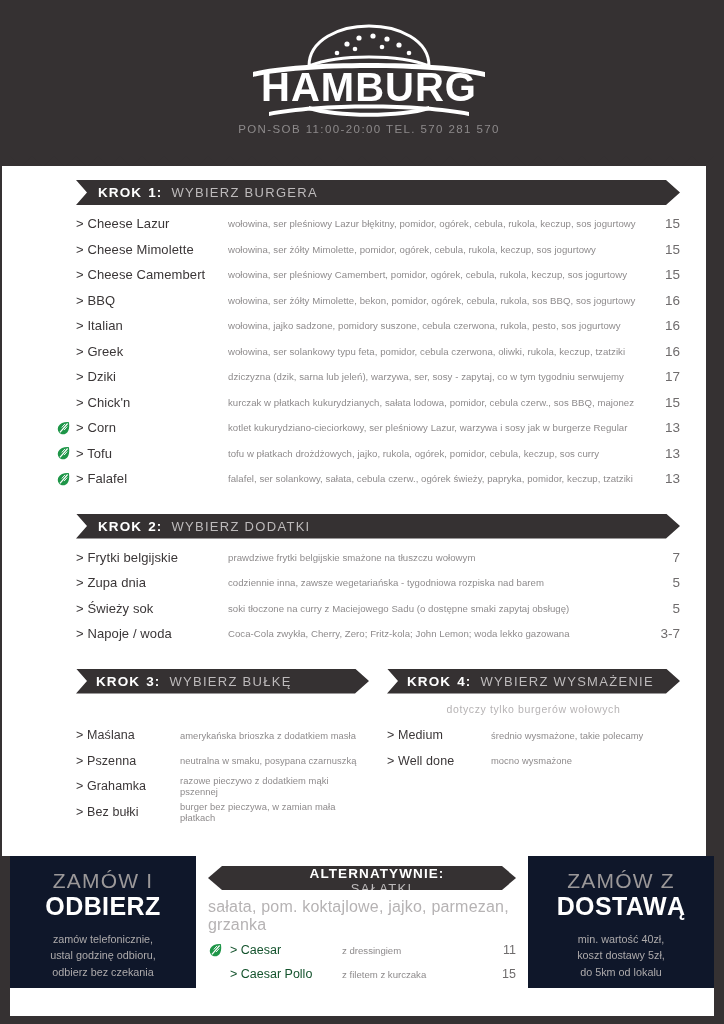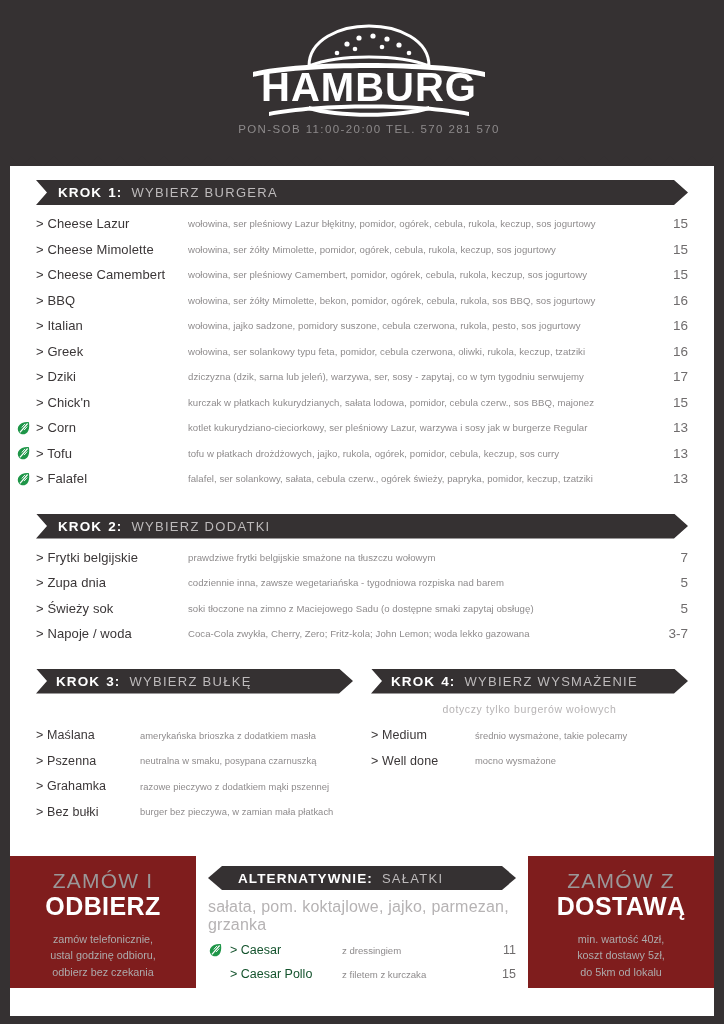--- a/index.html
+++ b/index.html
@@ -34,8 +34,9 @@
 
   
   .sheet {
-    position: absolute; top: 166px; left: 10px; width: 704px; height: 690px;
+    position: absolute; top: 166px; left: 2px; width: 704px; height: 690px;
     background: #ffffff;
+    padding-left: 48px;
   }
 
   

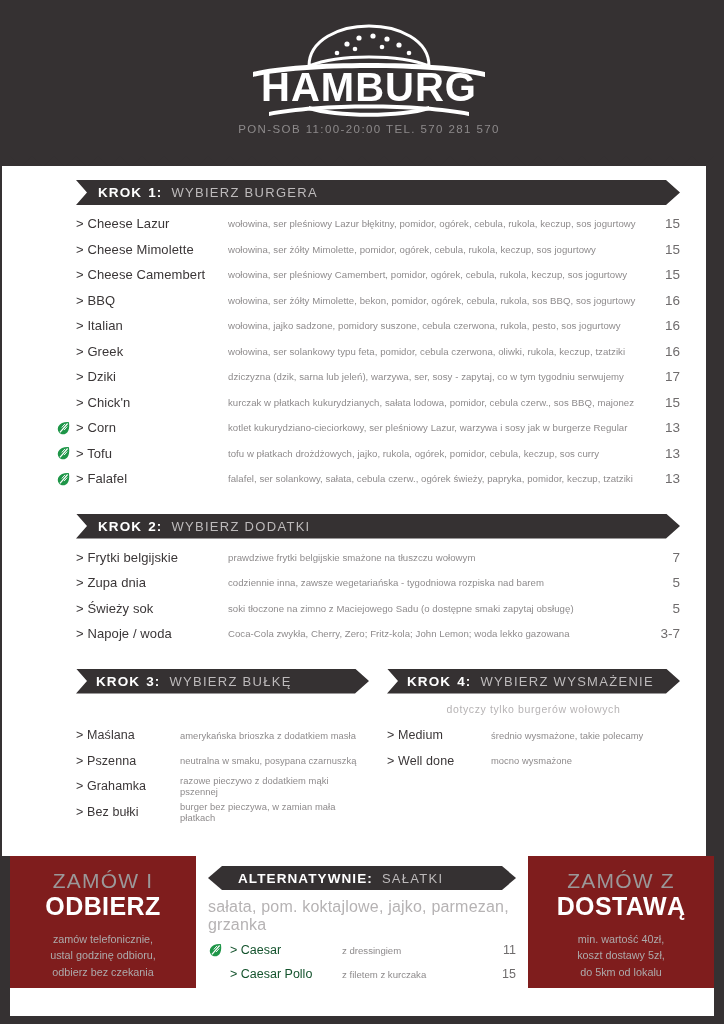--- a/index.html
+++ b/index.html
@@ -290,7 +290,7 @@
         </div>
         <div class="row">
           <span class="r-name">&gt; Świeży sok</span>
-          <span class="r-desc">soki tłoczone na zimno z Maciejowego Sadu (o dostępne smaki zapytaj obsługę)</span>
+          <span class="r-desc">soki tłoczone na curry z Maciejowego Sadu (o dostępne smaki zapytaj obsługę)</span>
           <span class="r-price">5</span>
         </div>
         <div class="row">

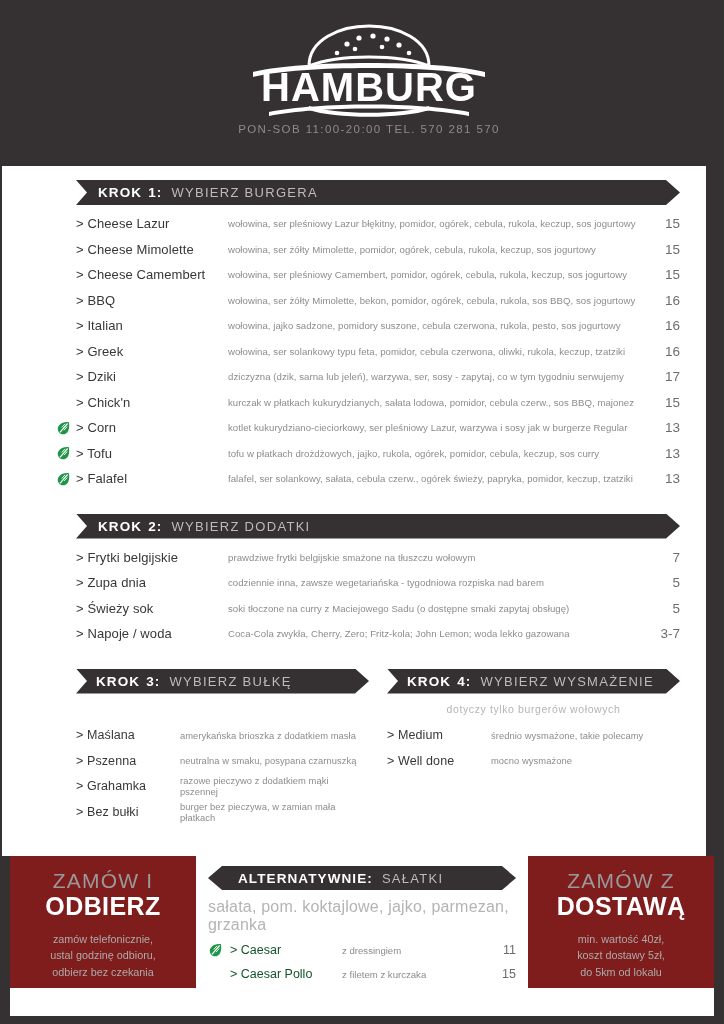--- a/index.html
+++ b/index.html
@@ -107,7 +107,7 @@
     display: flex; background: #353132;
   }
   .fcard {
-    width: 186px; flex: 0 0 186px; background: #7f1d1d;
+    width: 186px; flex: 0 0 186px; background: #0f172a;
     display: flex; flex-direction: column; align-items: center;
     padding-top: 14px;
   }

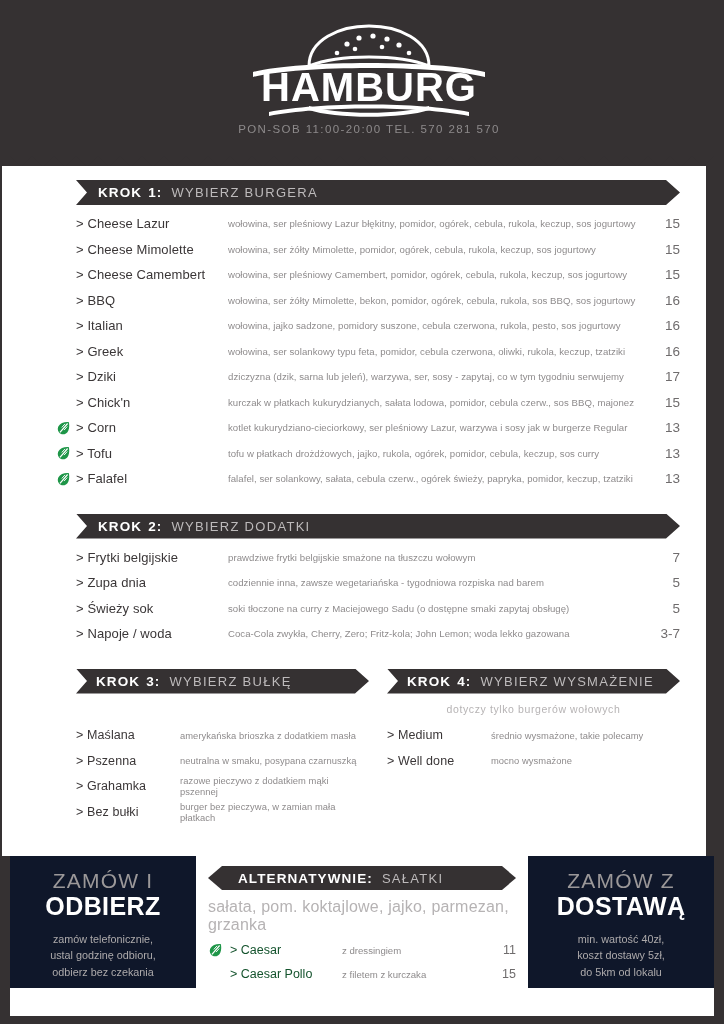--- a/index.html
+++ b/index.html
@@ -127,7 +127,7 @@
     flex: 1 1 auto; background: #ffffff; position: relative;
     padding: 0 12px;
   }
-  .fmid .banner { height: 24px; margin-top: 10px; }
+  .fmid .banner { height: 24px; margin-top: 10px; flex-direction: column; }
   .salad-sub {
     text-align: left; font-size: 16px; color: #b6b3b4;
     letter-spacing: 0.2px; margin-top: 8px;

